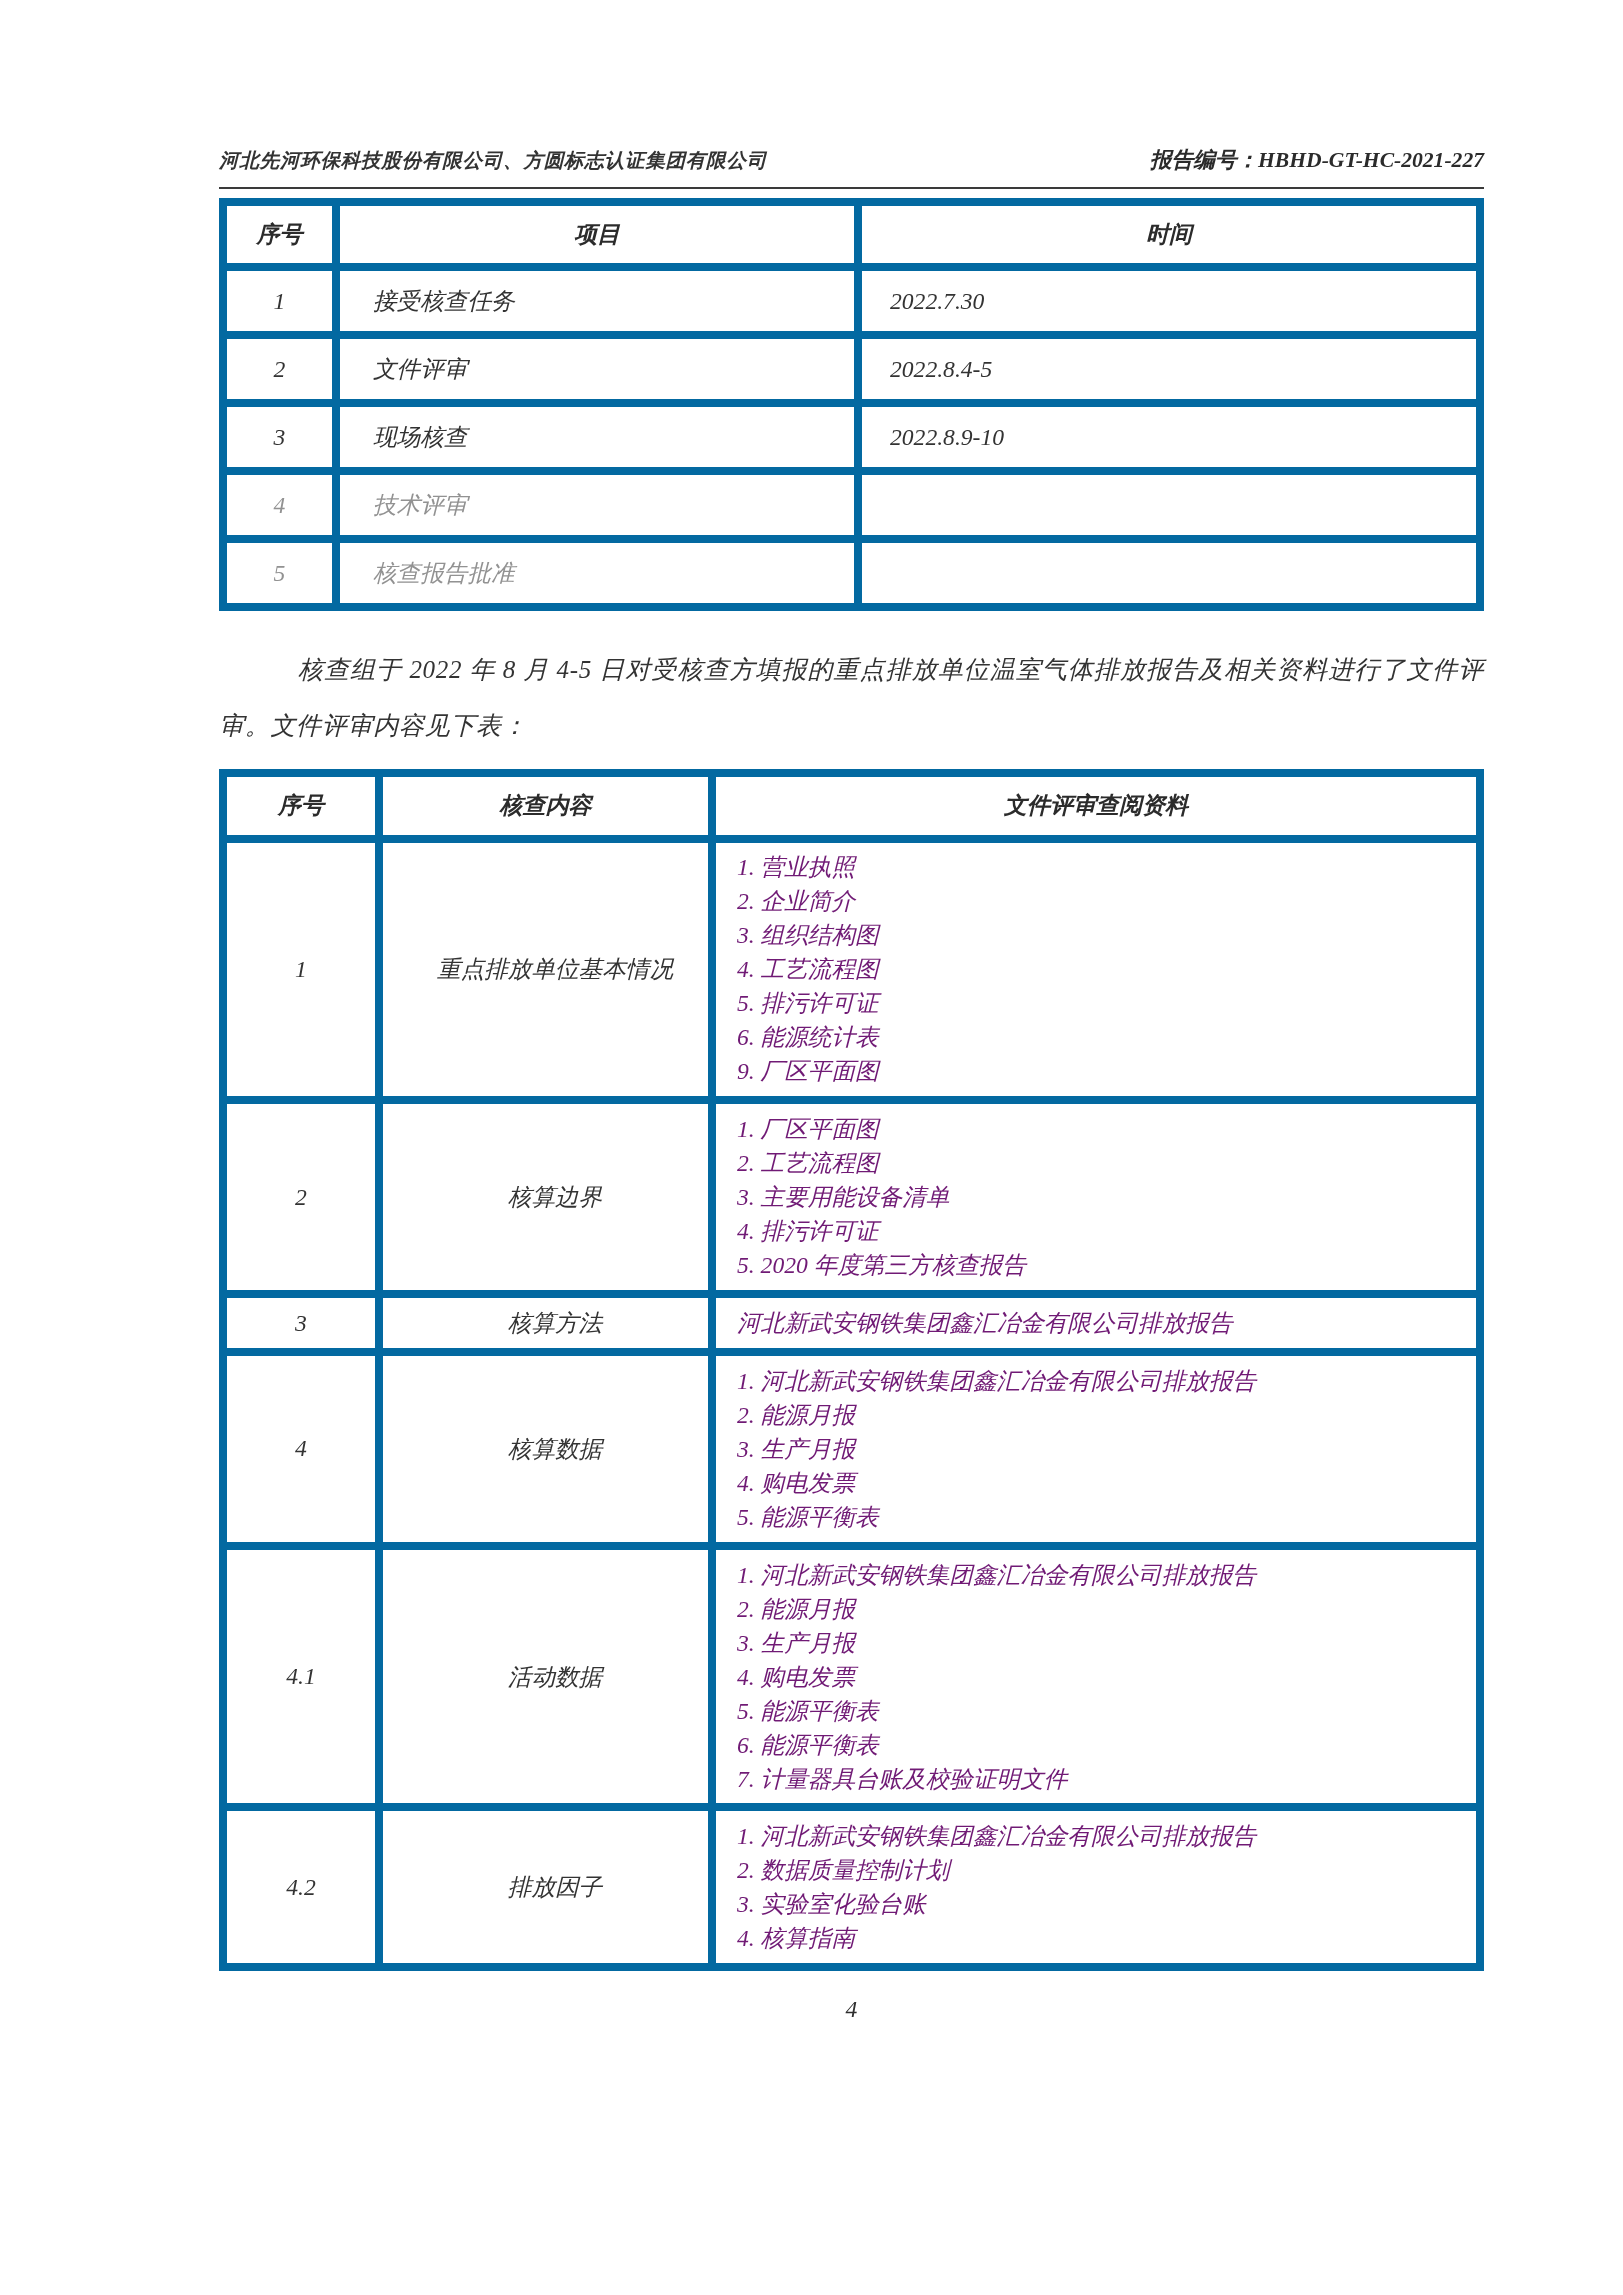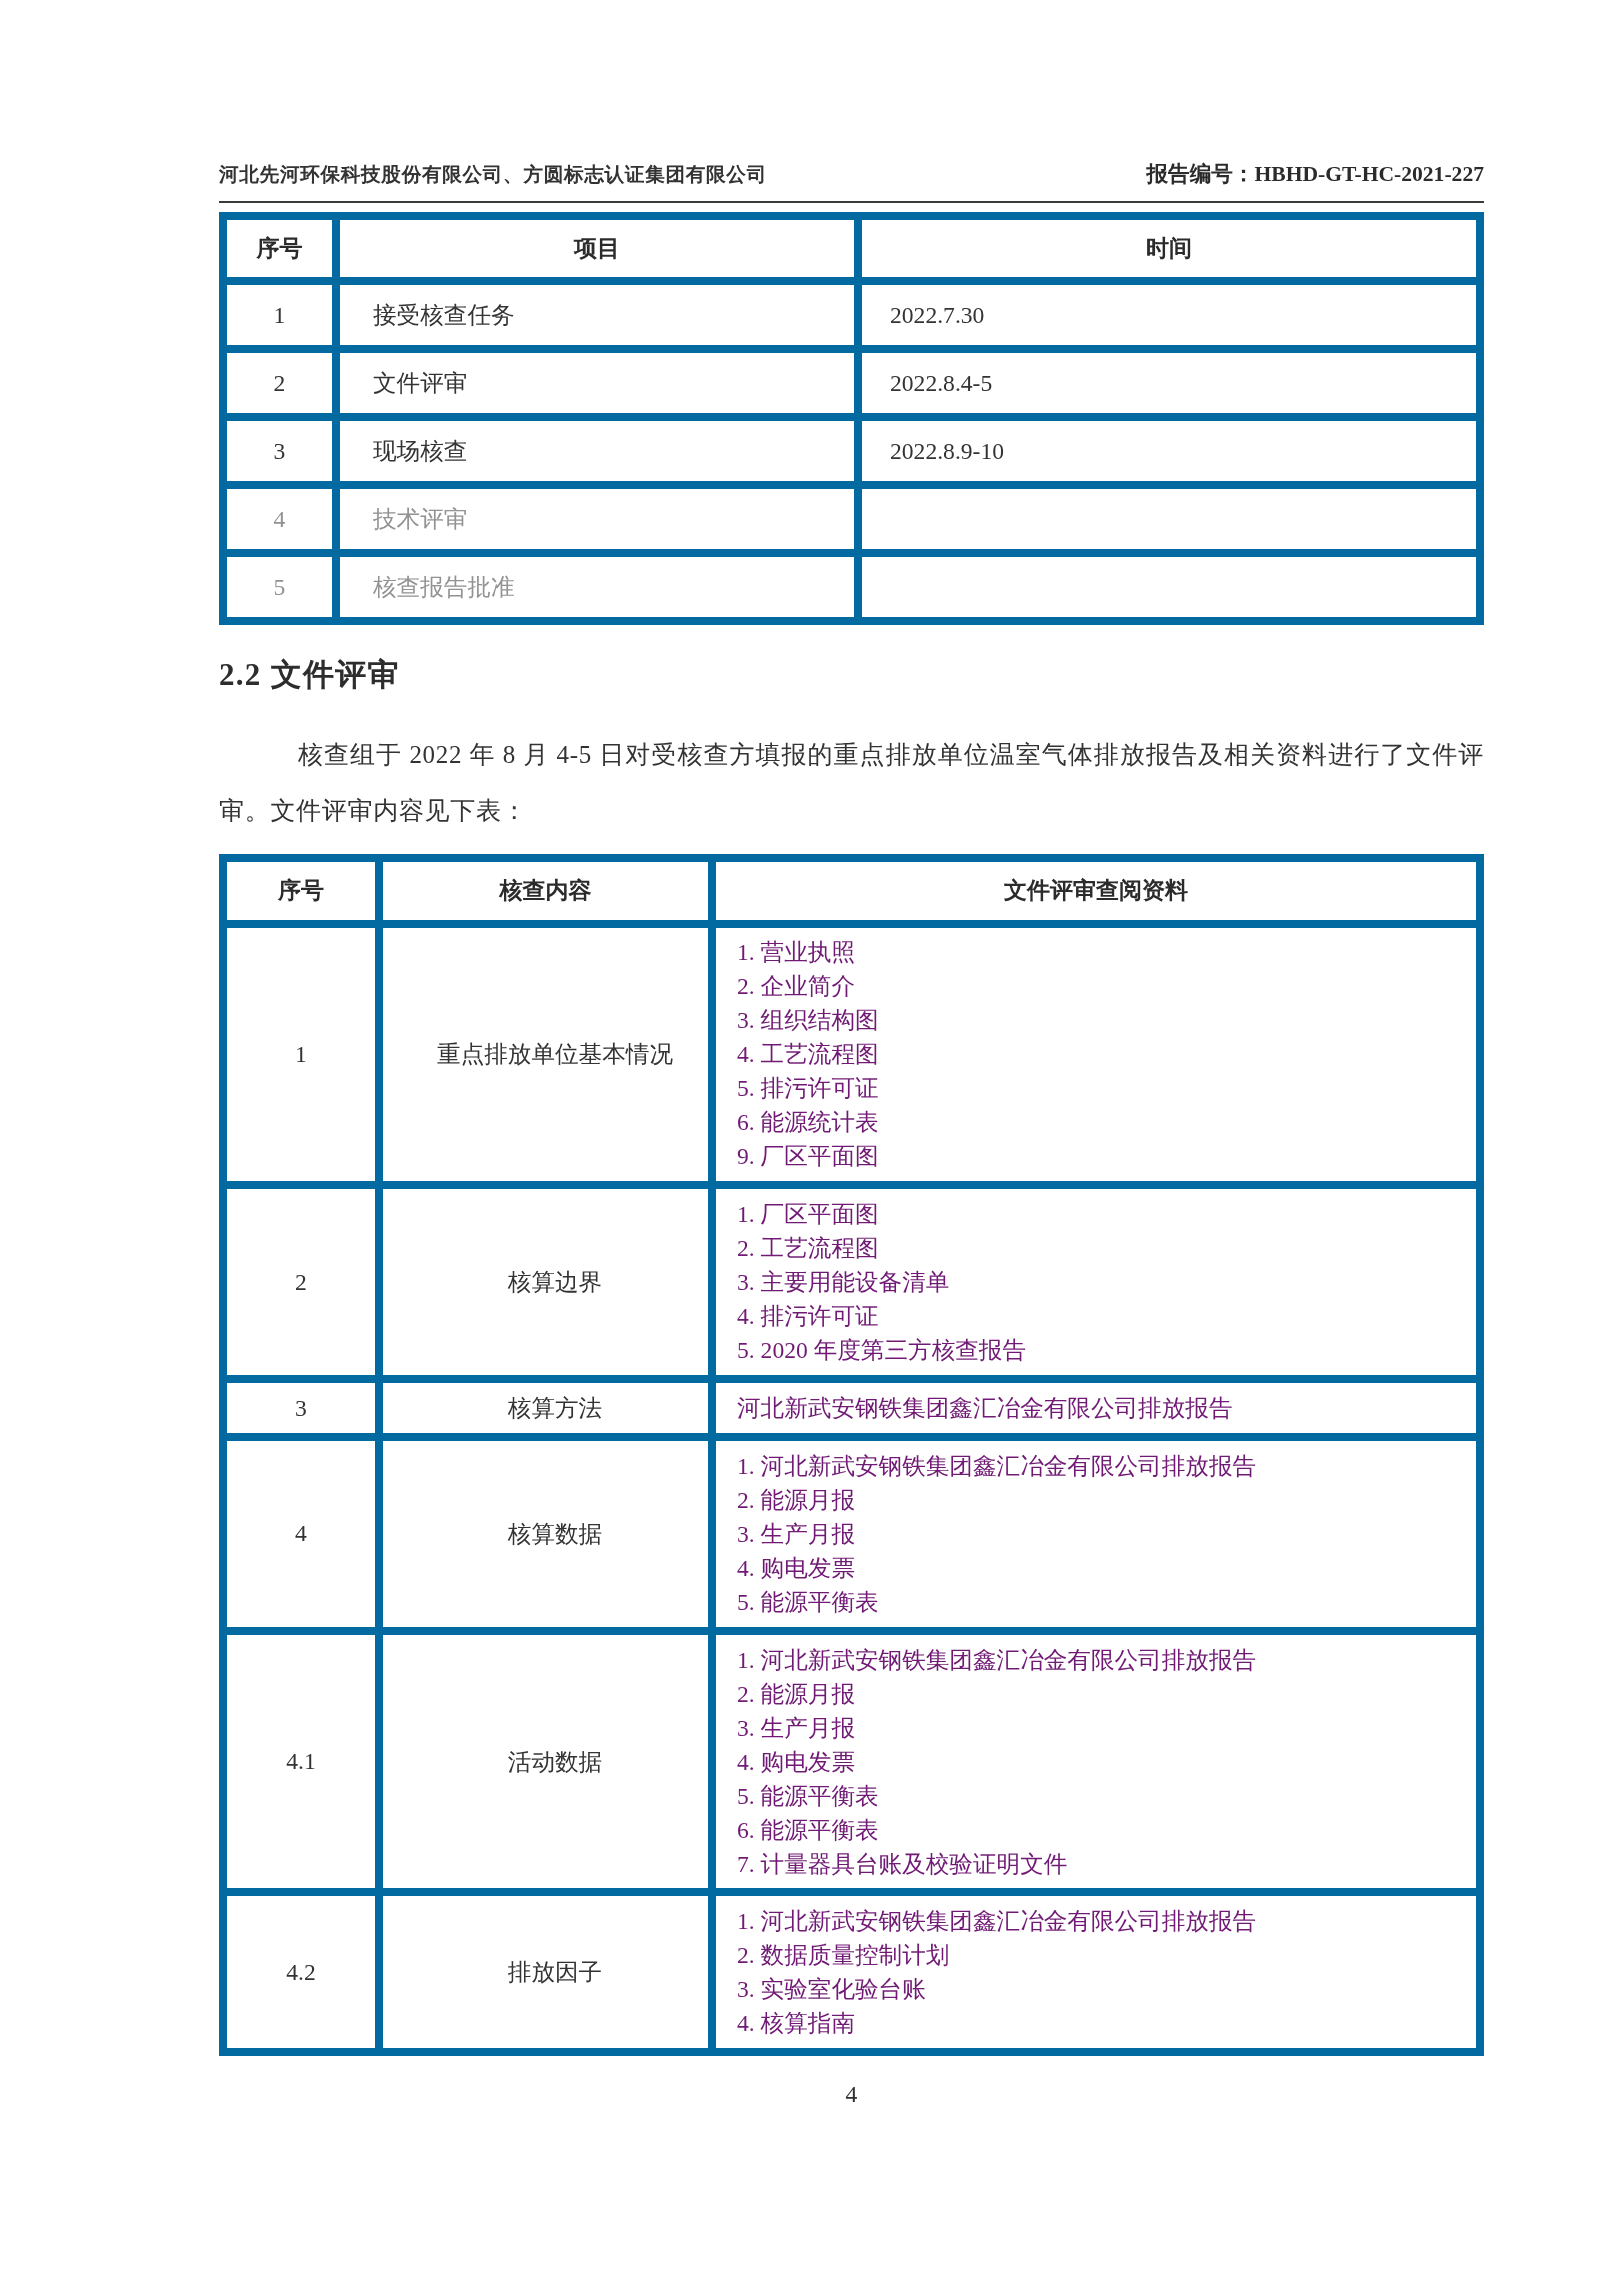--- a/index.html
+++ b/index.html
@@ -19,8 +19,9 @@
   #content {
     position: absolute;
     left: 219px;
-    top: 159px;
+    top: 145px;
     width: 1265px;
+    font-style: italic;
   }
   
   .doc-header {

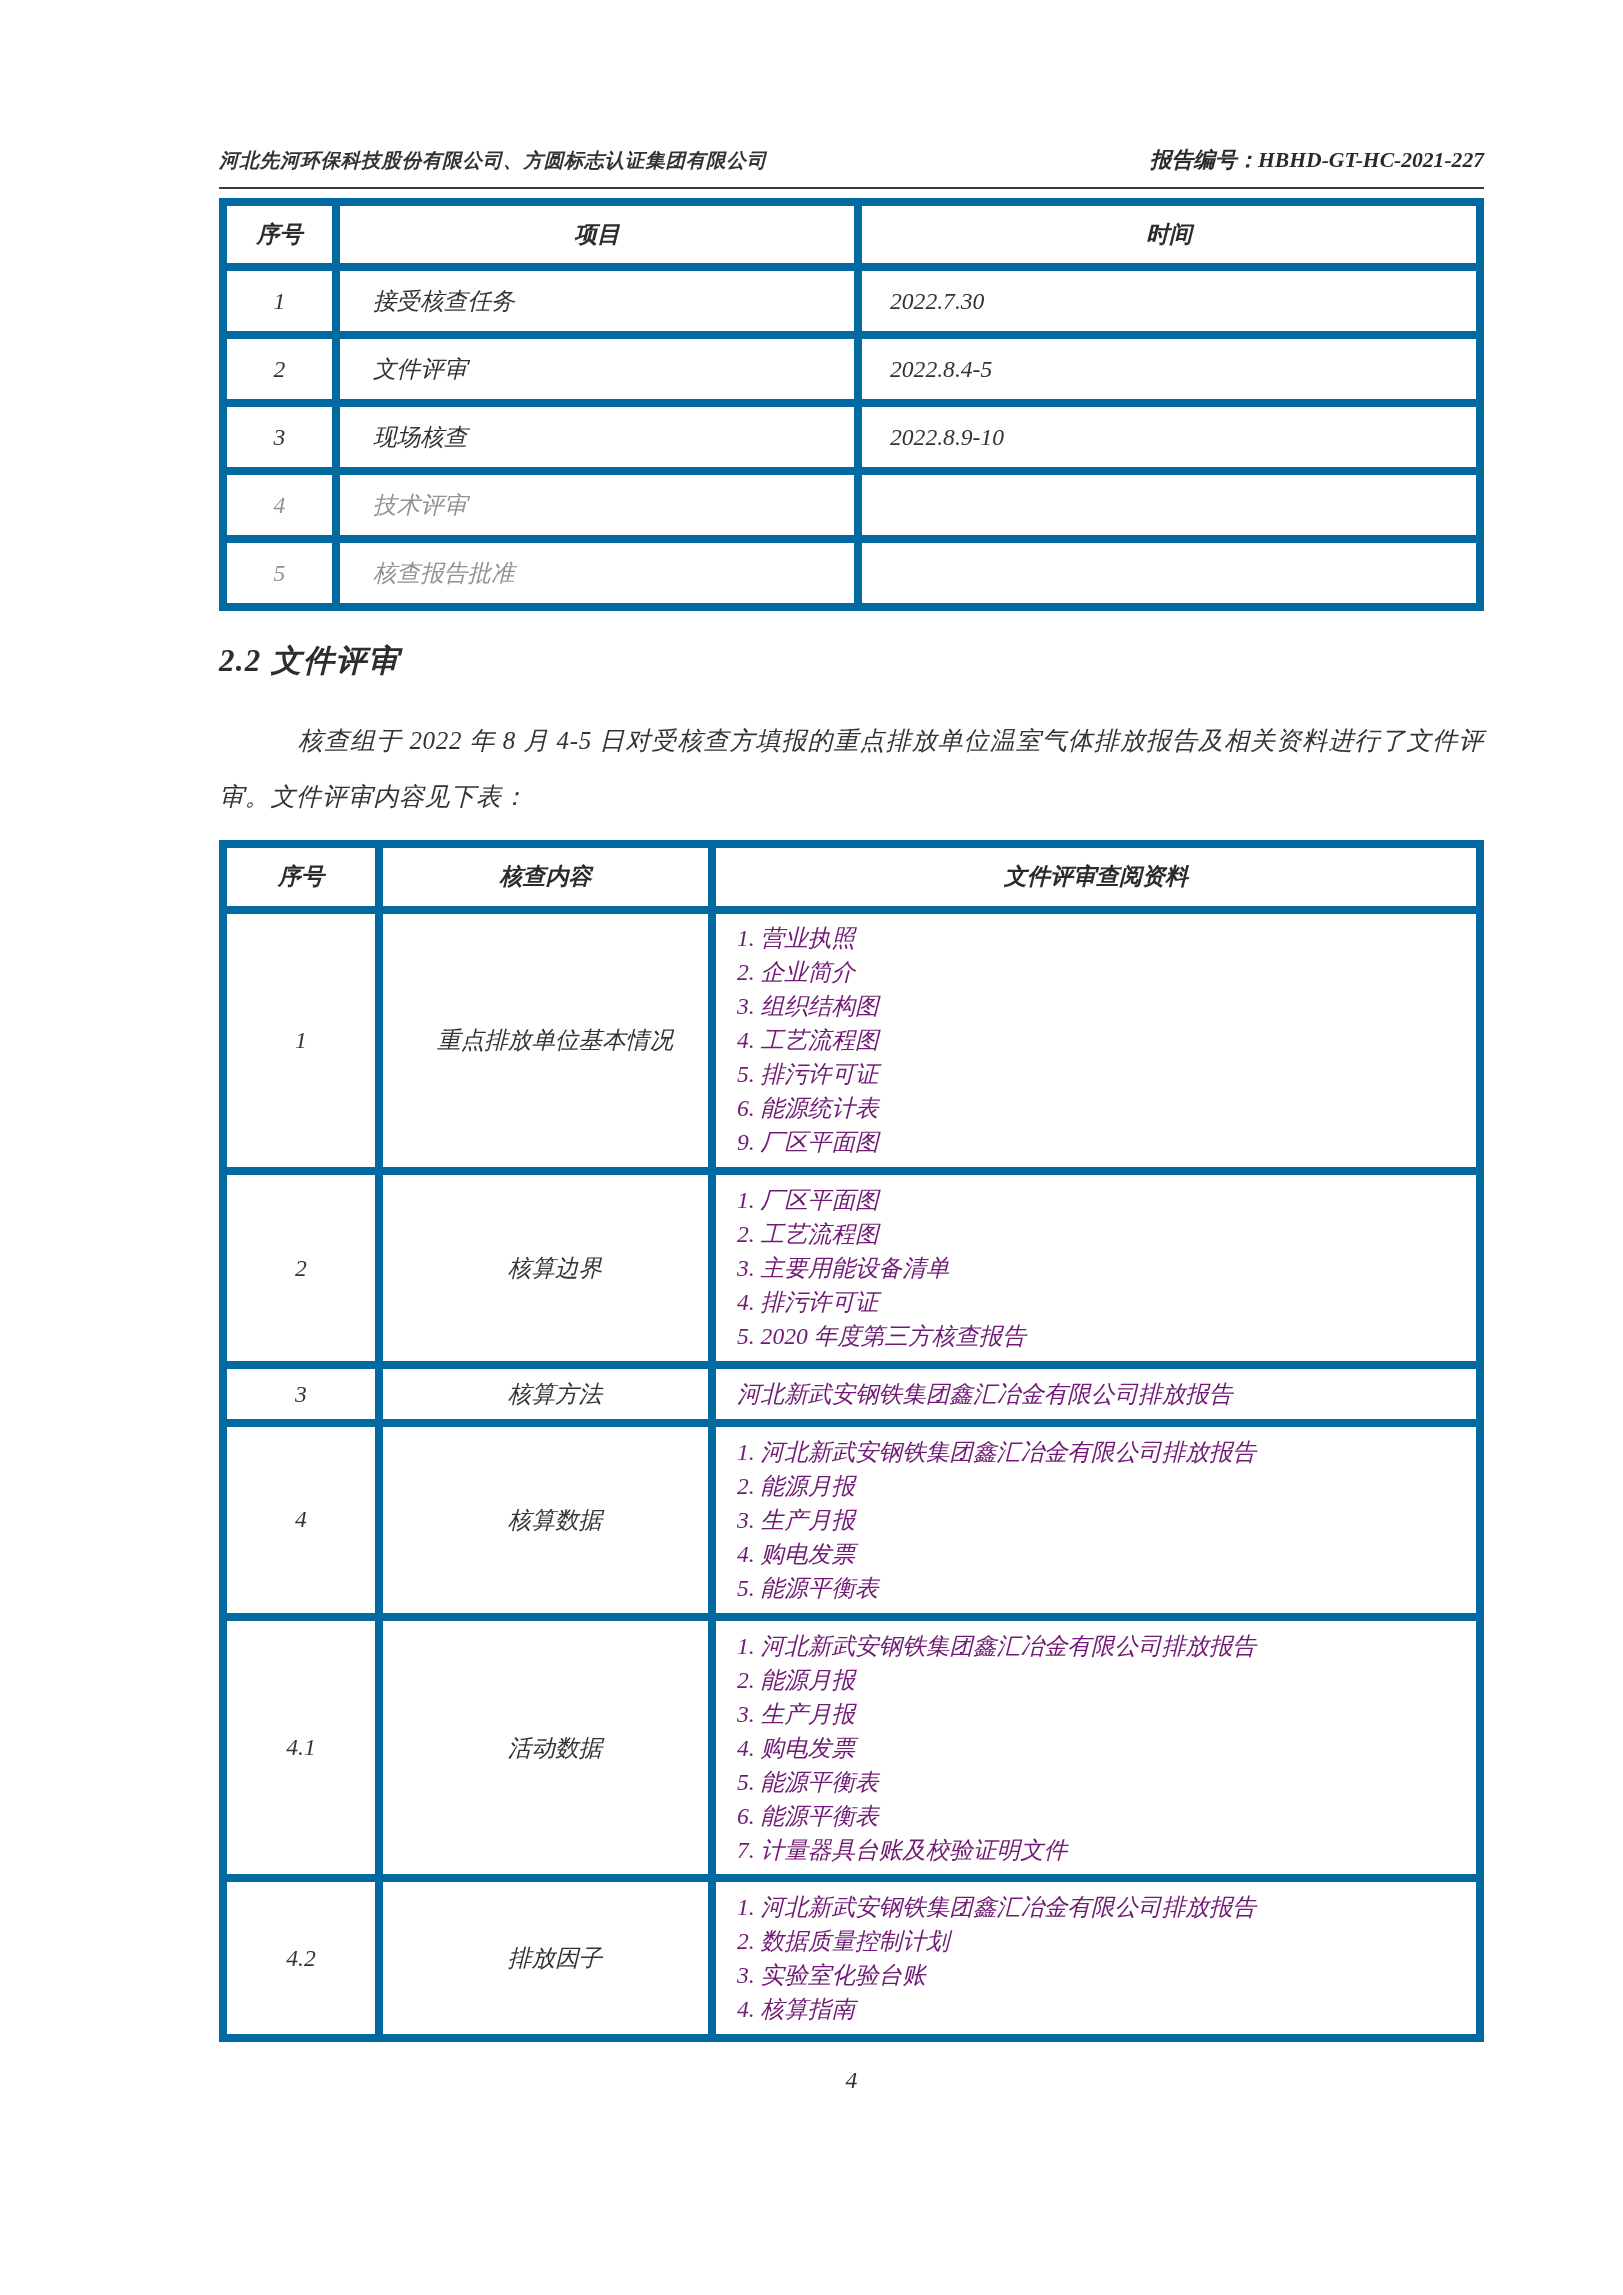--- a/index.html
+++ b/index.html
@@ -174,7 +174,6 @@
         </tbody>
     </table>
 
-    <div class="section-title">2.2 文件评审</div>
     <div class="body-paragraph">核查组于 2022 年 8 月 4-5 日对受核查方填报的重点排放单位温室气体排放报告及相关资料进行了文件评审。文件评审内容见下表：</div>
 
 

